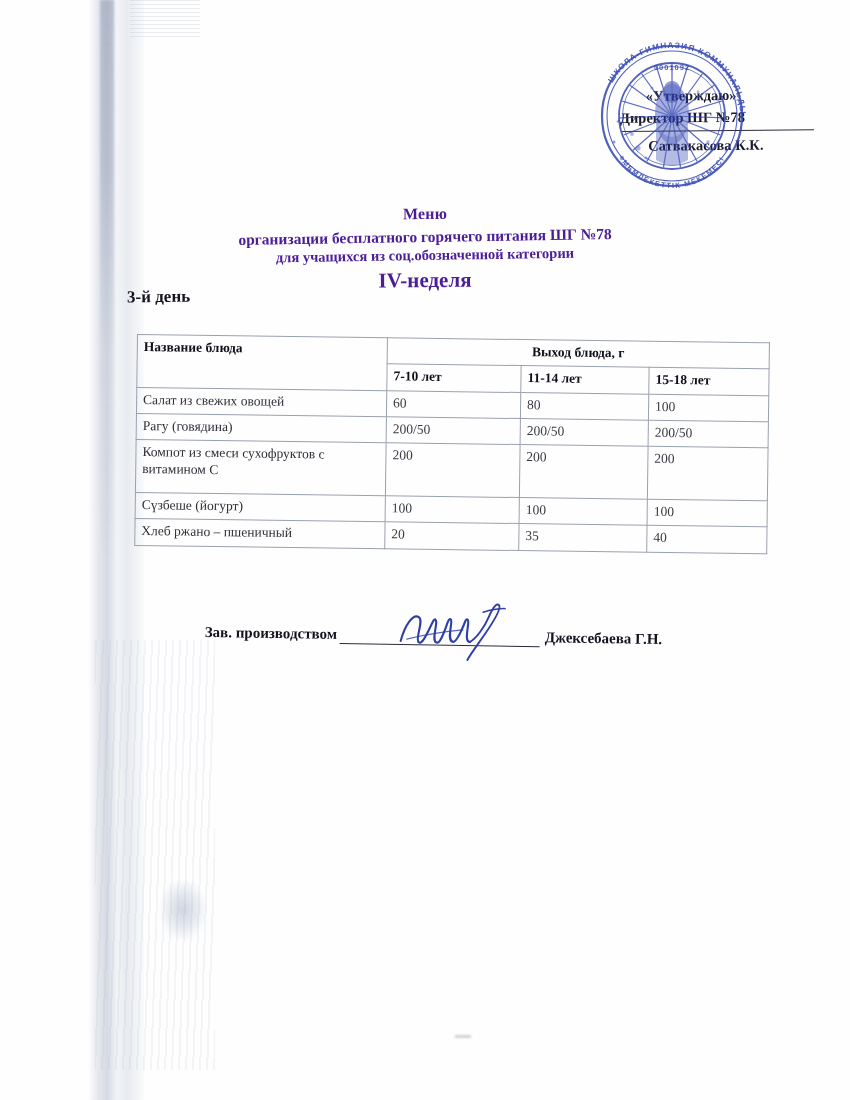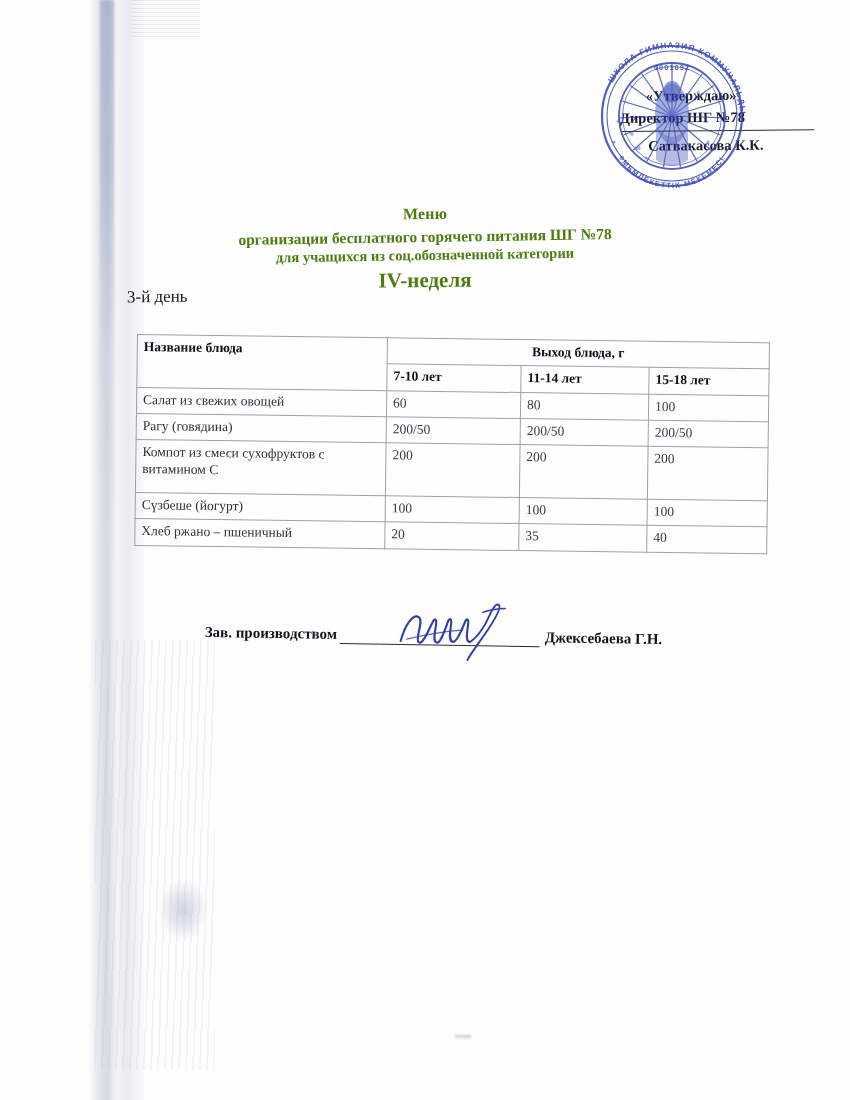--- a/index.html
+++ b/index.html
@@ -130,7 +130,7 @@
     left:0;top:205px;
     width:850px;
     text-align:center;
-    color:#4d7c0f;
+    color:#4c1d95;
   }
   .t-menu{
     font-size:16px;font-weight:bold;

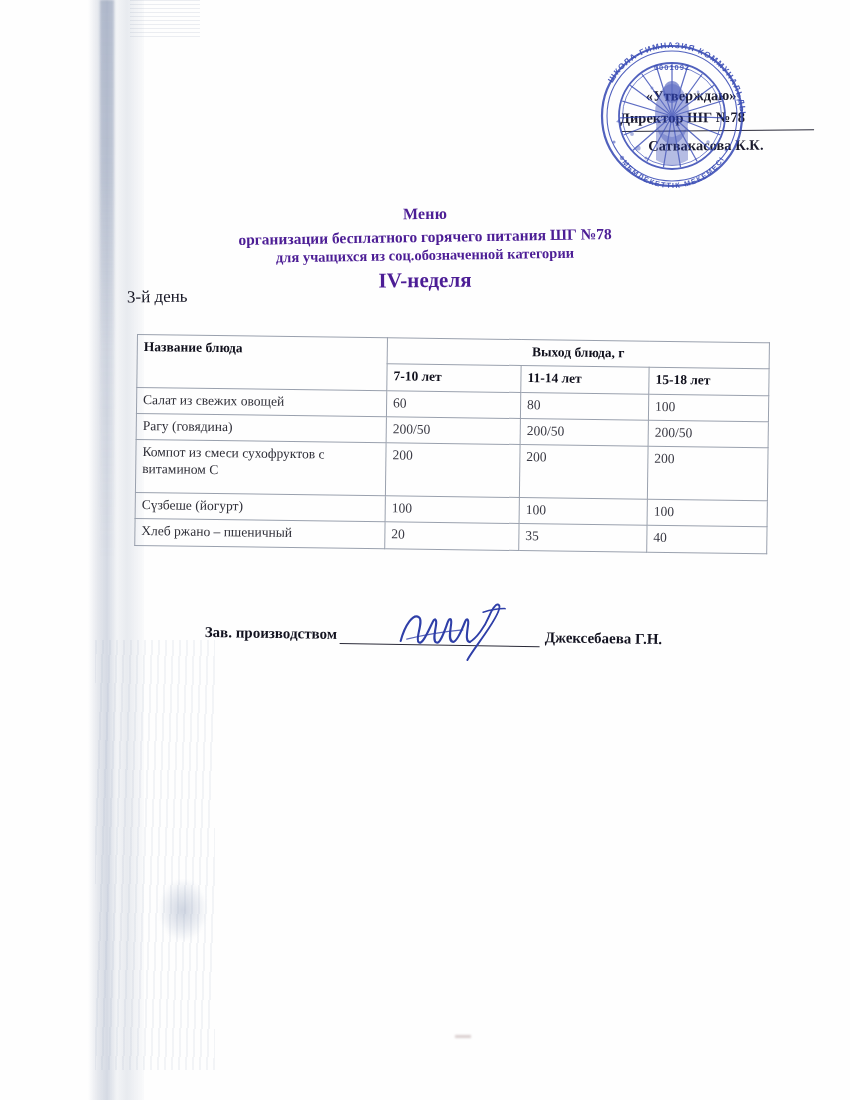--- a/index.html
+++ b/index.html
@@ -158,7 +158,7 @@
   .day-label{
     position:absolute;
     left:127px;top:287px;
-    font-size:17px;font-weight:normal;
+    font-size:17px;font-weight:bold;
     color:#141422;
     transform:rotate(-0.8deg);
   }

